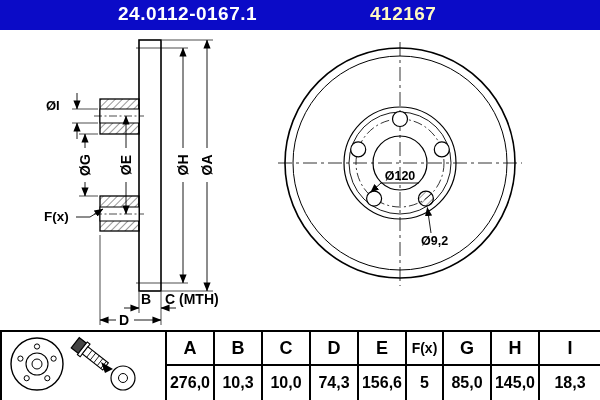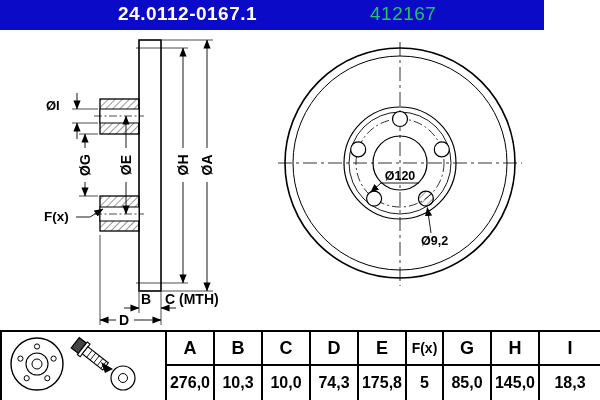--- a/index.html
+++ b/index.html
@@ -8,7 +8,7 @@
     font-family:"Liberation Sans", sans-serif; position:relative;
   }
   .header {
-    height:30px; background:#0b0bc7; position:relative; width:544px;
+    height:30px; background:#0b0bc7; position:relative; width:600px;
   }
   .header .part-number {
     position:absolute; left:118px; top:3px; color:#fff; font-weight:bold;

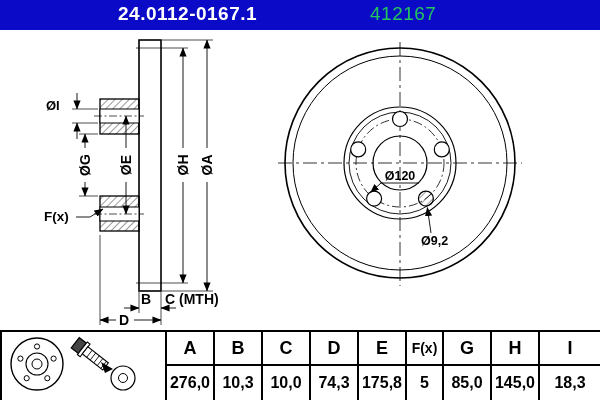--- a/index.html
+++ b/index.html
@@ -15,7 +15,7 @@
     font-size:19px; letter-spacing:0.5px; white-space:nowrap;
   }
   .header .ref-number {
-    position:absolute; left:370px; top:3px; color:#22c55e; font-weight:normal;
+    position:absolute; left:370px; top:3px; color:#fef9c3; font-weight:bold;
     font-size:19px; letter-spacing:0.5px; white-space:nowrap;text-align:right;
   }
   .drawing-area { position:relative; width:600px; height:300px; background:#fff; }

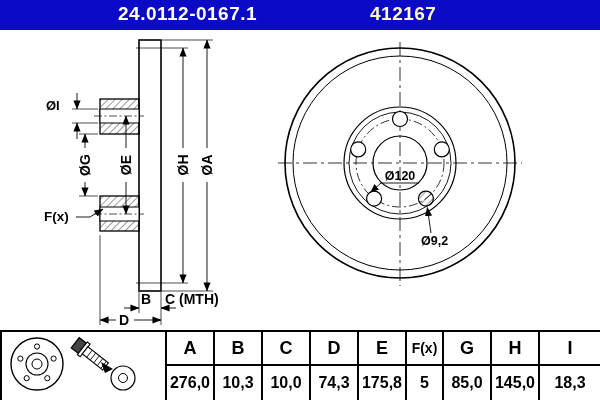--- a/index.html
+++ b/index.html
@@ -209,7 +209,7 @@
     <td class="val">10,3</td>
     <td class="val">10,0</td>
     <td class="val">74,3</td>
-    <td class="val">175,8</td>
+    <td class="val">156,6</td>
     <td class="val">5</td>
     <td class="val">85,0</td>
     <td class="val">145,0</td>

